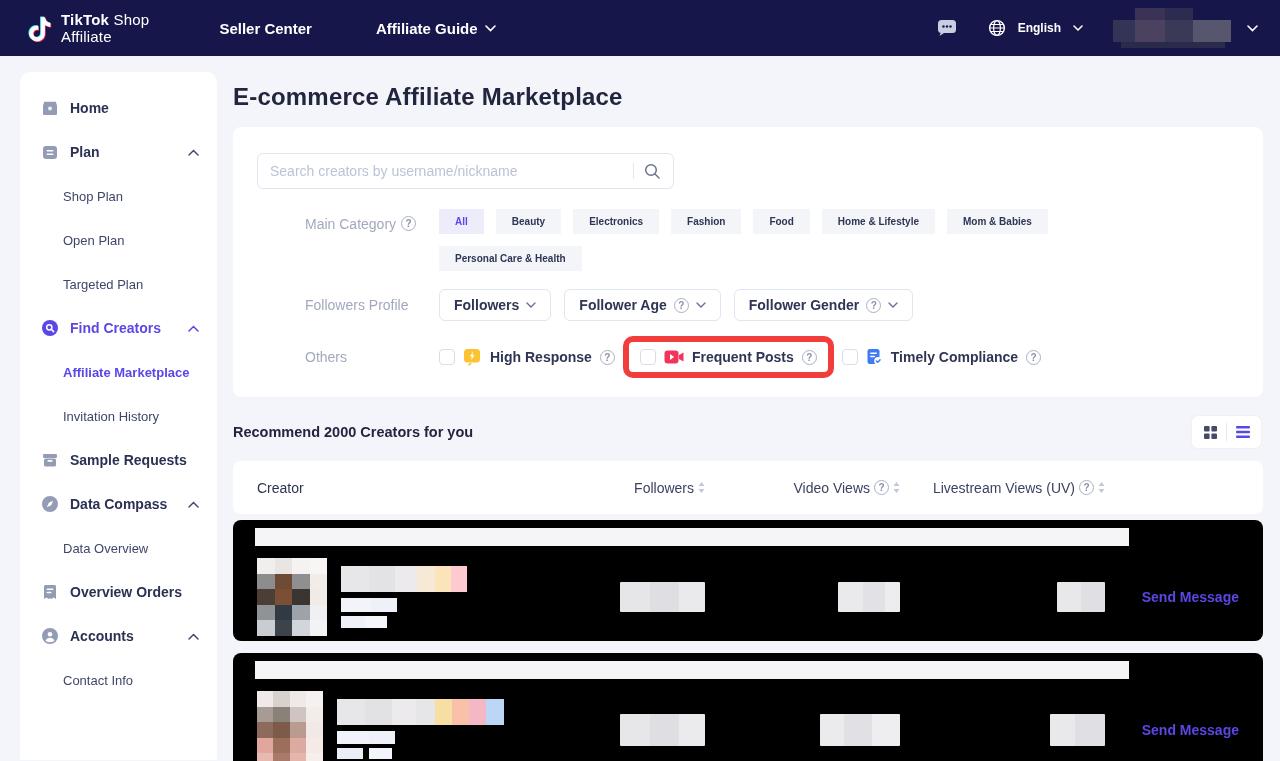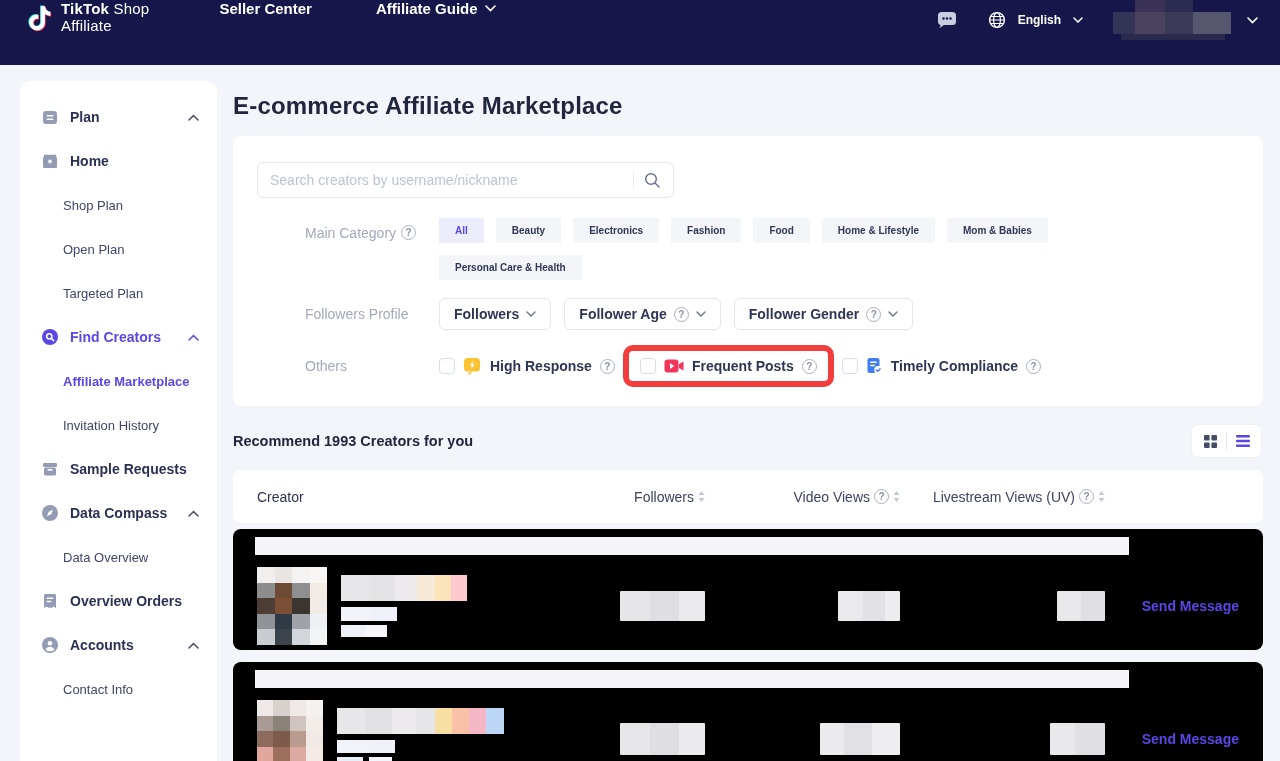--- a/index.html
+++ b/index.html
@@ -7,7 +7,7 @@
   body { font-family:"Liberation Sans", sans-serif; background:#f4f5fa; color:#23263f; }
 
   
-  .navbar { height:65px; background:#16164b; display:flex; align-items:flex-start; padding:0 22px 0 26px; color:#fff; }
+  .navbar { height:56px; background:#16164b; display:flex; align-items:center; padding:0 22px 0 26px; color:#fff; }
   .brand { display:flex; align-items:center; gap:9px; }
   .brand-text { font-size:15px; line-height:17px; letter-spacing:.2px; }
   .brand-text b { font-weight:700; }

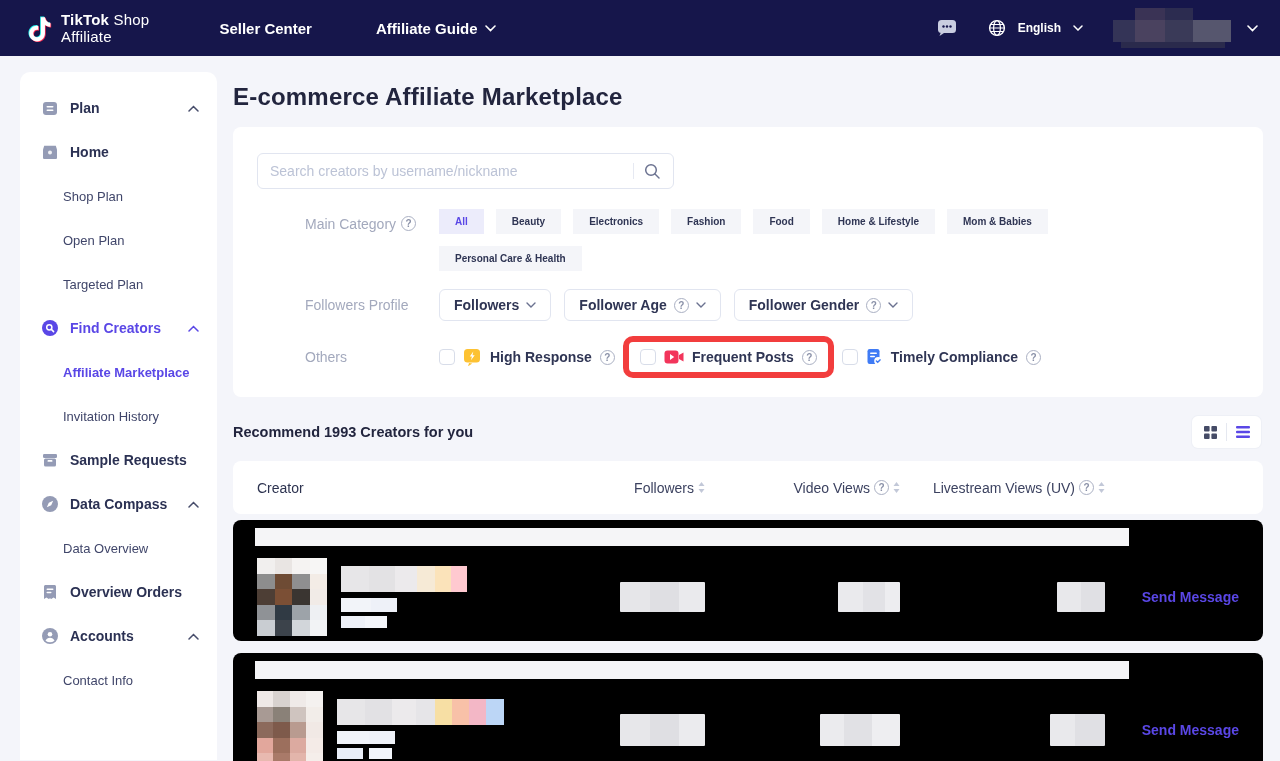--- a/index.html
+++ b/index.html
@@ -142,6 +142,13 @@
   <div class="sidebar">
     <div class="side-item">
       <svg class="sicon" viewBox="0 0 18 18">
+          <path d="M2 6.5L3.2 2.8h11.6L16 6.5v8.2c0 .7-.6 1.3-1.3 1.3H3.3c-.7 0-1.3-.6-1.3-1.3z" fill="#949bb5"></path>
+          <circle cx="9" cy="9.5" r="2" fill="#fff" opacity=".85"></circle>
+        </svg>
+      <span>Home</span>
+    </div>
+    <div class="side-item">
+      <svg class="sicon" viewBox="0 0 18 18">
           <rect x="2" y="3" width="14" height="13" rx="3" fill="#949bb5"></rect>
           <rect x="5.5" y="7" width="7" height="1.6" rx=".8" fill="#fff"></rect>
           <rect x="5.5" y="10.4" width="7" height="1.6" rx=".8" fill="#fff"></rect>
@@ -150,13 +157,6 @@
       <svg class="chev" width="11" height="7" viewBox="0 0 11 7">
           <path d="M1 6l4.5-4.5L10 6" stroke="#474d6b" stroke-width="1.5" fill="none" stroke-linecap="round"></path>
         </svg>
-    </div>
-    <div class="side-item">
-      <svg class="sicon" viewBox="0 0 18 18">
-          <path d="M2 6.5L3.2 2.8h11.6L16 6.5v8.2c0 .7-.6 1.3-1.3 1.3H3.3c-.7 0-1.3-.6-1.3-1.3z" fill="#949bb5"></path>
-          <circle cx="9" cy="9.5" r="2" fill="#fff" opacity=".85"></circle>
-        </svg>
-      <span>Home</span>
     </div>
     <div class="side-sub">
         <span>Shop Plan</span>

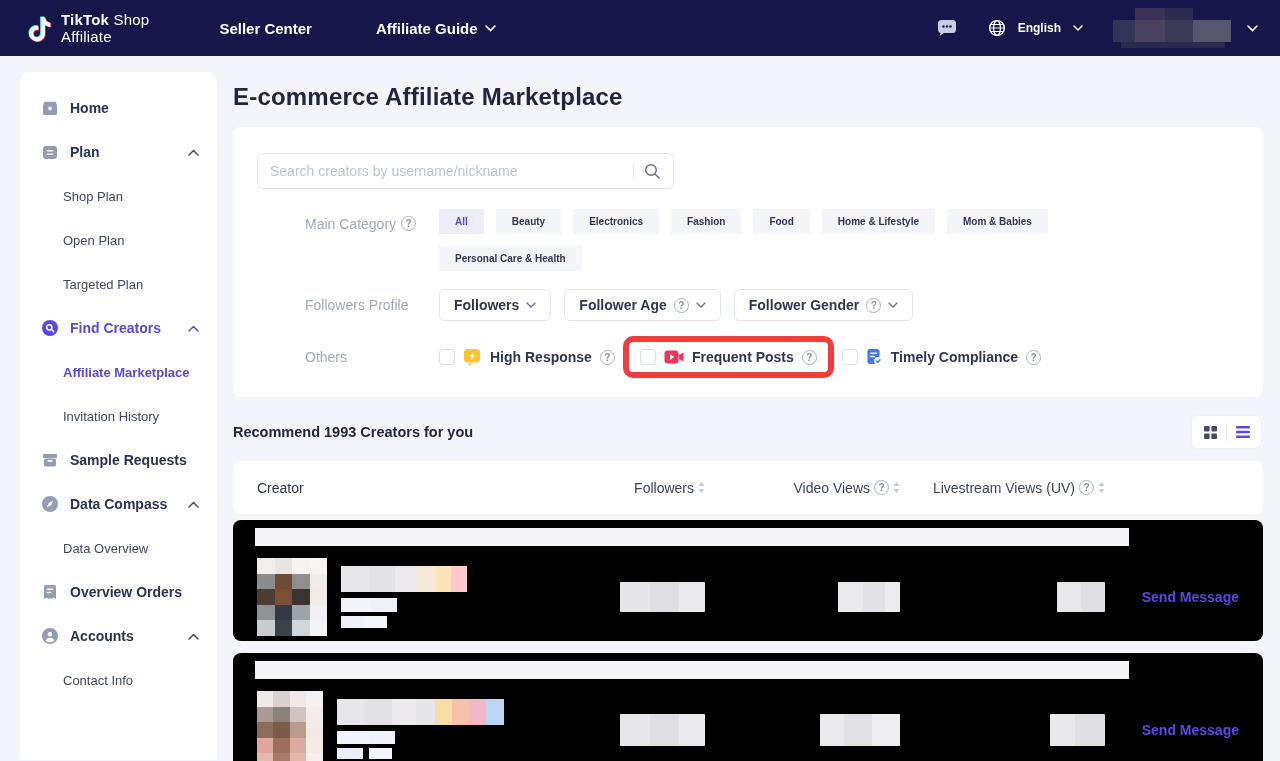--- a/index.html
+++ b/index.html
@@ -331,7 +331,7 @@
     </div>
 
     <div class="recommend-row">
-      <span class="recommend-text">Recommend 1993 Creators for you</span>
+      <span class="recommend-text">Recommend 2000 Creators for you</span>
       <div class="view-toggle">
         <div class="vt-btn">
           <svg width="15" height="15" viewBox="0 0 15 15">

